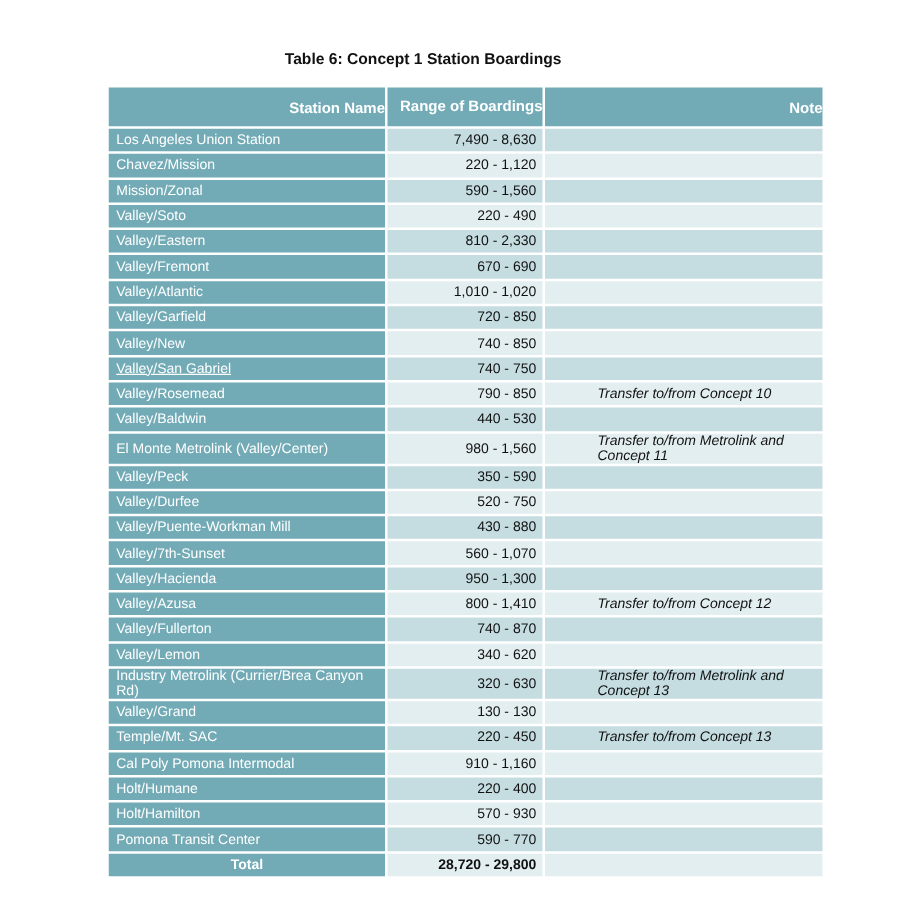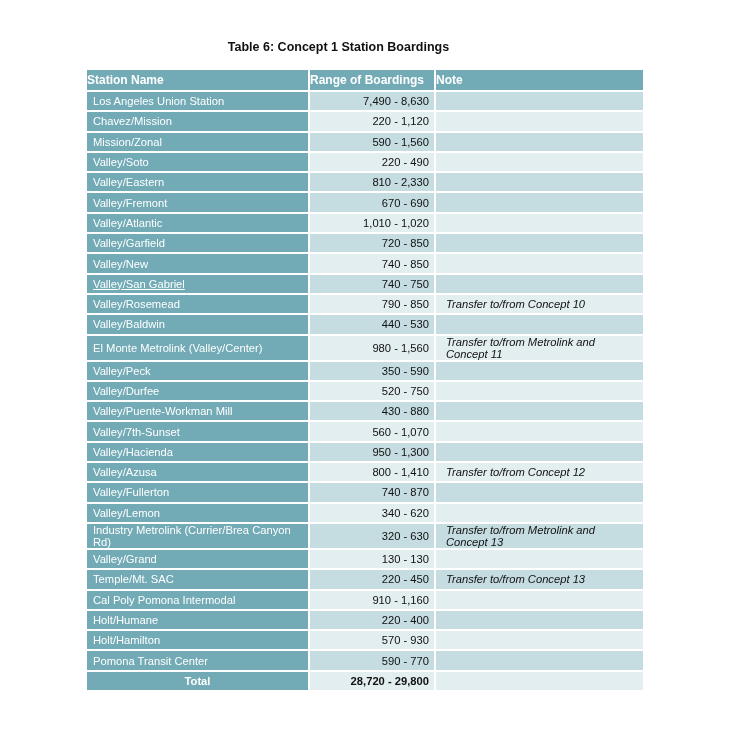--- a/index.html
+++ b/index.html
@@ -10,7 +10,7 @@
     table { position: absolute; left: 87px; top: 70px; border-collapse: separate;
             border-spacing: 2px; margin-left: -2px; margin-top: -2px; }
     td, th { padding: 0; font-size: 11.2px; line-height: 12px; }
-    th { background: #72abb6; color: #ffffff; font-weight: bold; font-size: 12px; height: 20px; text-align: left; }
+    th { background: #72abb6; color: #ffffff; font-weight: bold; font-size: 12px; height: 31px; text-align: right; }
     th.c1 { width: 221px; }
     th.c2 { width: 124px; line-height: 15px; }
     th.c3 { width: 207px; }

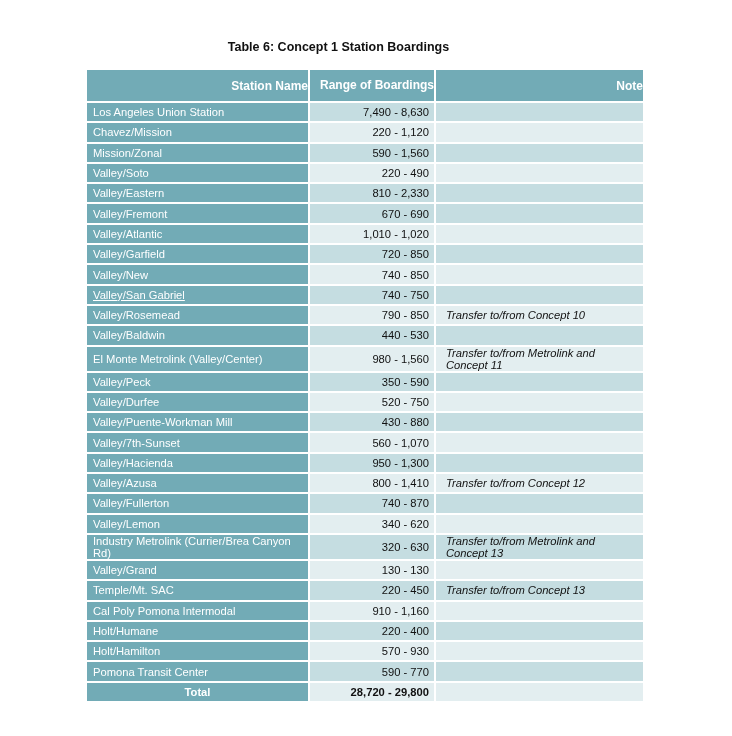--- a/index.html
+++ b/index.html
@@ -13,7 +13,7 @@
     th { background: #72abb6; color: #ffffff; font-weight: bold; font-size: 12px; height: 31px; text-align: right; }
     th.c1 { width: 221px; }
     th.c2 { width: 124px; line-height: 15px; }
-    th.c3 { width: 207px; }
+    th.c3 { width: 207px; padding-left: 15px; }
     tr.r td { height: 18.3px; }
     tr.r.tall td { height: 24px; }
     td.name { background: #72abb6; color: #ffffff; padding-left: 6px; text-align: left; width: 215px; }

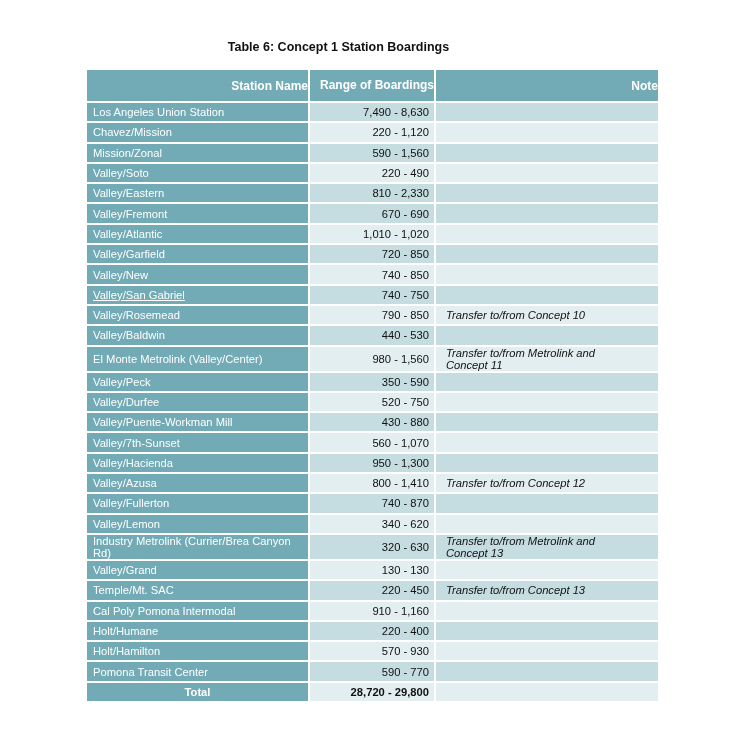--- a/index.html
+++ b/index.html
@@ -24,7 +24,7 @@
     tr.total td.name { text-align: center; font-weight: bold; padding-left: 0; }
     tr.total td.range { font-weight: bold; }
     tr.total td.range, tr.total td.note { background: #e3eef0; }
-    td.note span { display: inline-block; line-height: 12px; }
+    td.note span { display: inline-block; line-height: 12px; margin-left: 32px; }
   </style>
 </head>
 <body>

